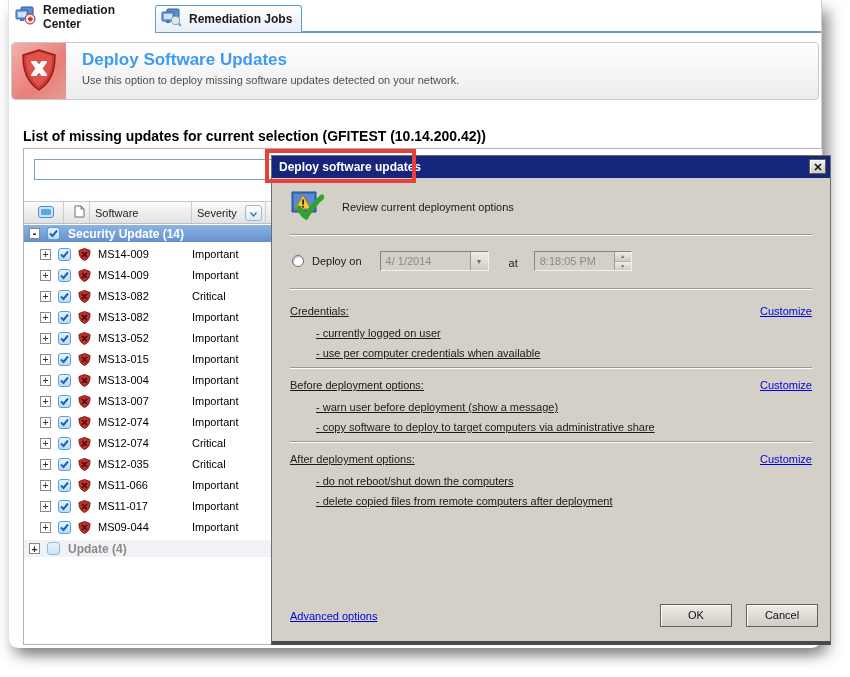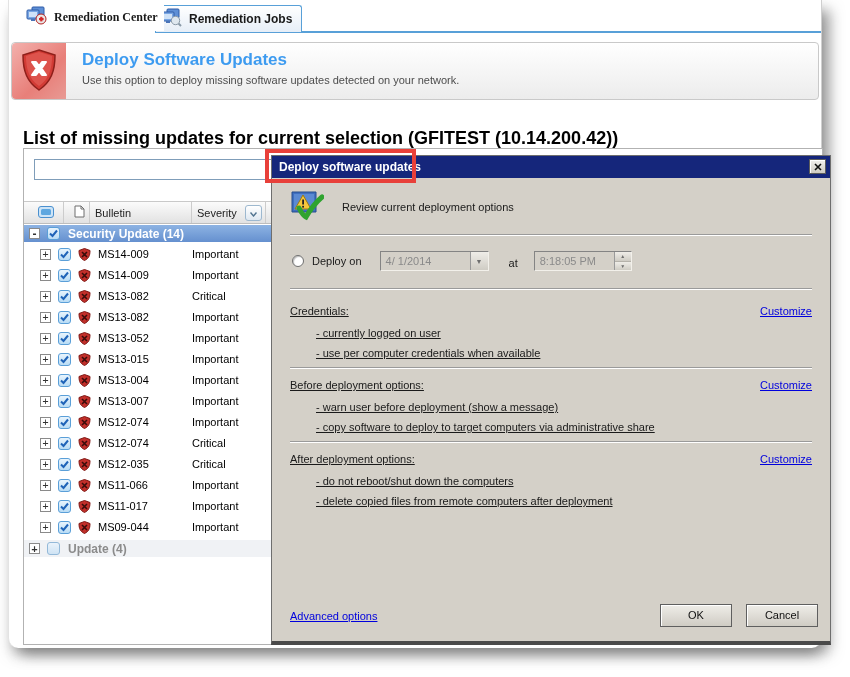--- a/index.html
+++ b/index.html
@@ -18,7 +18,7 @@
 
   
   .tab{position:absolute;display:flex;align-items:center;gap:6px;font-weight:bold;font-size:12px;cursor:default;}
-  .tab-active{left:13px;top:3px;height:28px;width:142px;background:#fff;z-index:3;padding-left:4px;font-family:Liberation Serif, serif;}
+  .tab-active{left:2px;top:3px;height:28px;width:142px;background:#fff;z-index:3;padding-left:4px;}
   .tab-inactive{left:146px;top:5px;height:27px;width:147px;background:linear-gradient(#ffffff,#e6eef7);
       border:1px solid var(--tab-border-blue);border-bottom:none;border-radius:3px 3px 0 0;padding-left:5px;z-index:2;}
   .tabstrip-line{position:absolute;left:146px;right:0;top:31px;height:2px;background:var(--tab-border-blue);z-index:1;}

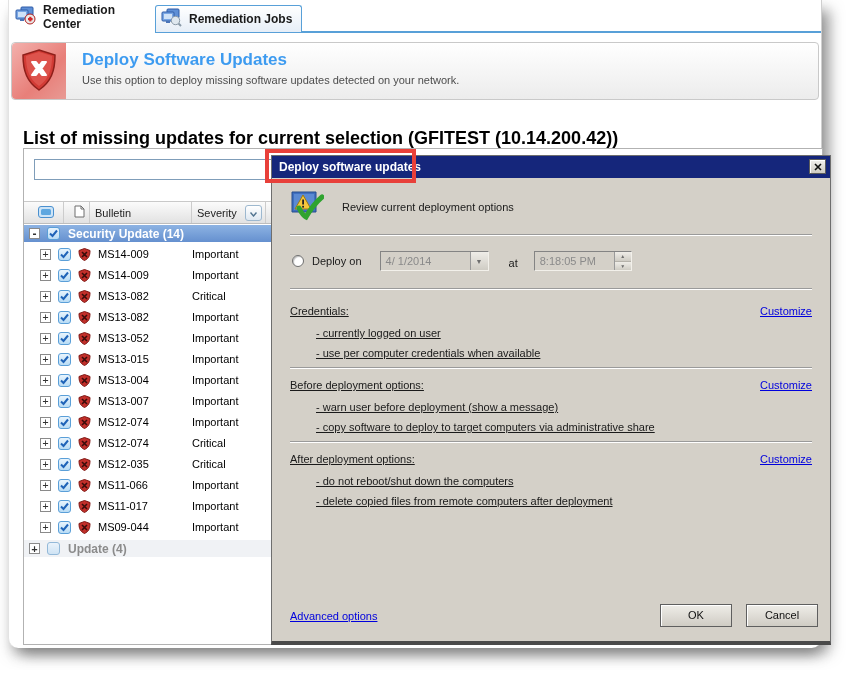--- a/index.html
+++ b/index.html
@@ -31,7 +31,7 @@
   .banner-title{position:absolute;left:70px;top:7px;font-size:17px;font-weight:bold;color:var(--banner-title-blue);}
   .banner-sub{position:absolute;left:70px;top:31px;font-size:11px;color:#4d4d4d;}
 
-  .list-heading{position:absolute;left:14px;top:128px;font-size:18px;font-weight:bold;color:#000;}
+  .list-heading{position:absolute;left:14px;top:128px;font-size:14px;font-weight:bold;color:#000;}
 
   
   .panel{position:absolute;left:14px;top:148px;width:800px;height:497px;border:1px solid #b2b2b2;background:#fff;}

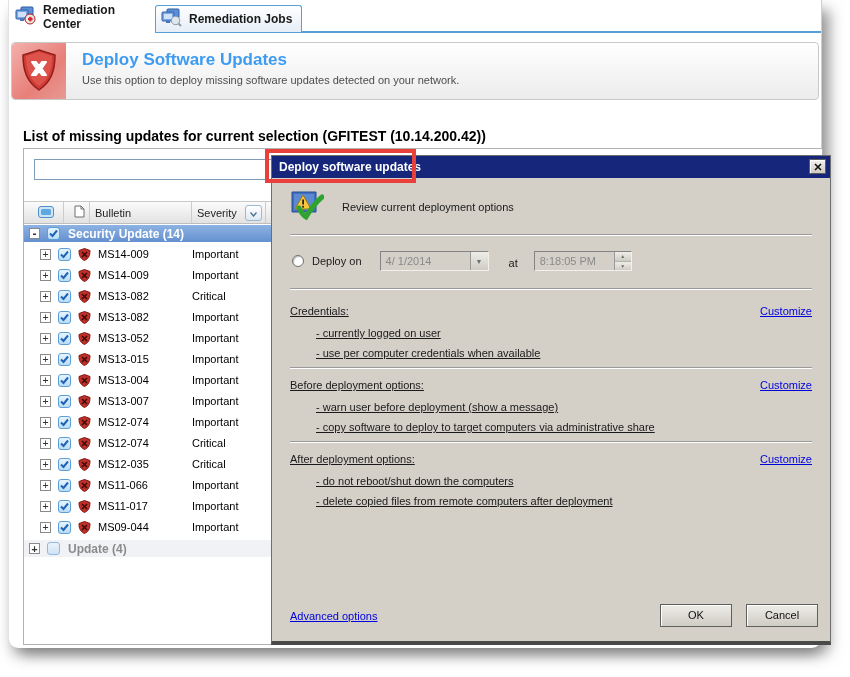--- a/index.html
+++ b/index.html
@@ -173,7 +173,7 @@
           </span>
         </div>
         <div class="hcell">
-          <span>Bulletin</span>
+          <span>Software</span>
         </div>
         <div class="hcell">
           <span>Severity</span>

